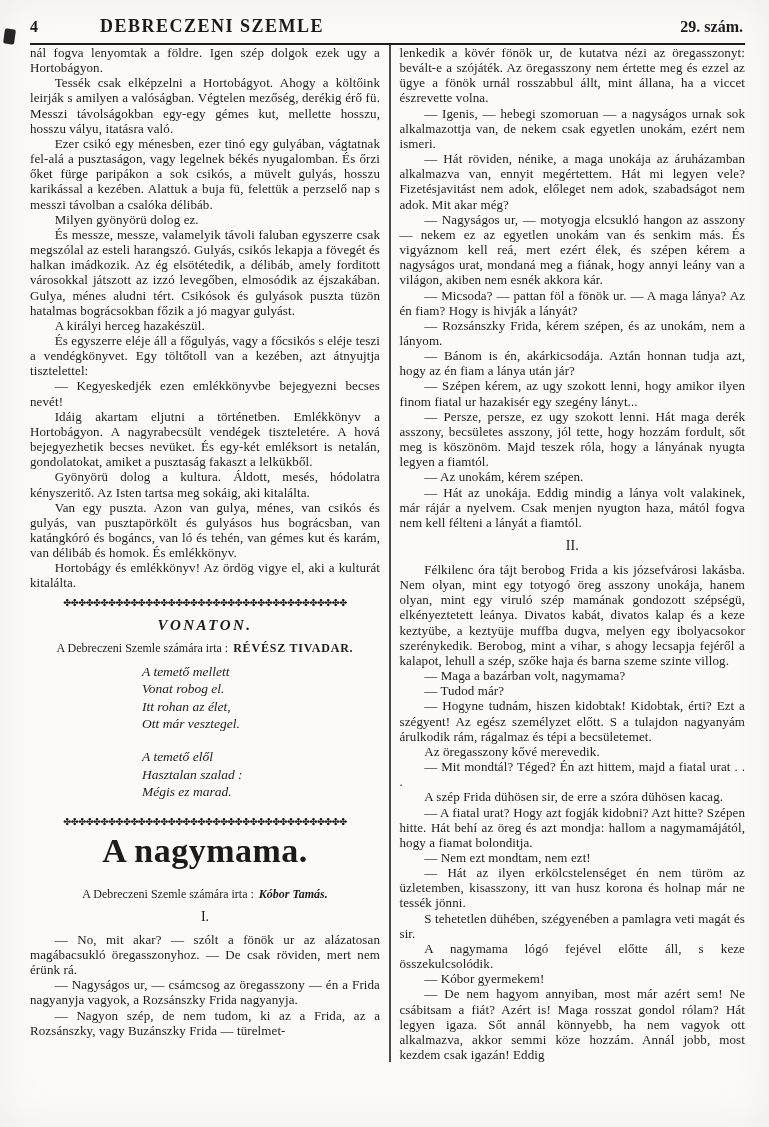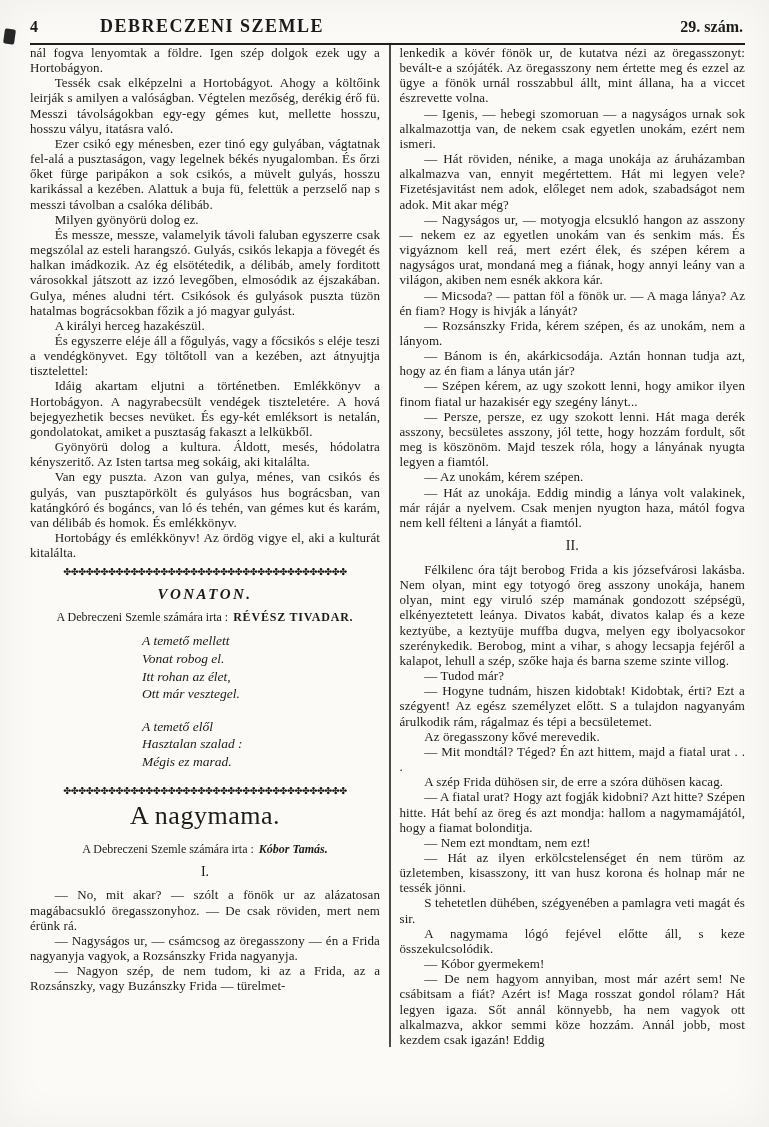--- a/index.html
+++ b/index.html
@@ -113,6 +113,7 @@
           <p>És messze, messze, valamelyik távoli faluban egyszerre csak megszólal az esteli harangszó. Gulyás, csikós lekapja a fövegét és halkan imádkozik. Az ég elsötétedik, a délibáb, amely forditott városokkal játszott az izzó levegőben, elmosódik az éjszakában. Gulya, ménes aludni tért. Csikósok és gulyások puszta tüzön hatalmas bográcsokban főzik a jó magyar gulyást.</p>
           <p>A királyi herceg hazakészül.</p>
           <p>És egyszerre eléje áll a főgulyás, vagy a főcsikós s eléje teszi a vendégkönyvet. Egy töltőtoll van a kezében, azt átnyujtja tisztelettel:</p>
+          <p>— Kegyeskedjék ezen emlékkönyvbe bejegyezni becses nevét!</p>
           <p>Idáig akartam eljutni a történetben. Emlékkönyv a Hortobágyon. A nagyrabecsült vendégek tiszteletére. A hová bejegyezhetik becses nevüket. És egy-két emléksort is netalán, gondolatokat, amiket a pusztaság fakaszt a lelkükből.</p>
           <p>Gyönyörü dolog a kultura. Áldott, mesés, hódolatra kényszeritő. Az Isten tartsa meg sokáig, aki kitalálta.</p>
           <p>Van egy puszta. Azon van gulya, ménes, van csikós és gulyás, van pusztapörkölt és gulyásos hus bográcsban, van katángkóró és bogáncs, van ló és tehén, van gémes kut és karám, van délibáb és homok. És emlékkönyv.</p>

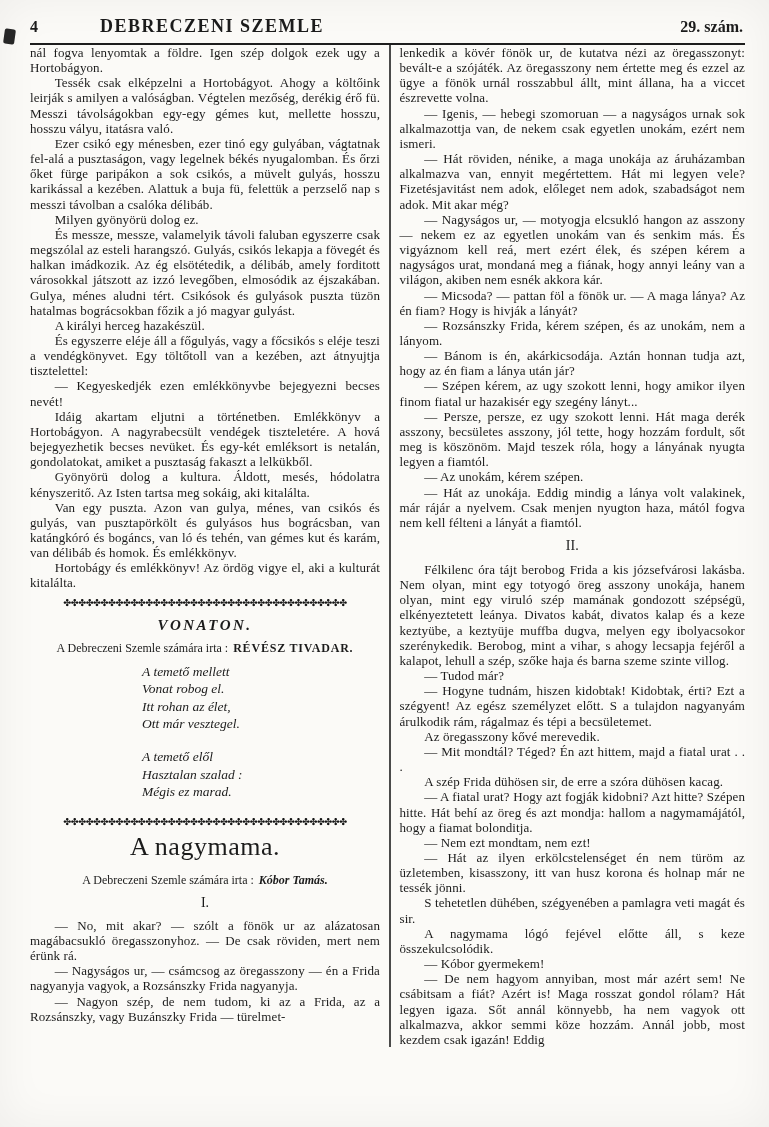--- a/index.html
+++ b/index.html
@@ -175,6 +175,7 @@
 
       <div class="par-list">
           <p>Félkilenc óra tájt berobog Frida a kis józsefvárosi lakásba. Nem olyan, mint egy totyogó öreg asszony unokája, hanem olyan, mint egy viruló szép mamának gondozott szépségü, elkényeztetett leánya. Divatos kabát, divatos kalap és a keze keztyübe, a keztyüje muffba dugva, melyen egy ibolyacsokor szerénykedik. Berobog, mint a vihar, s ahogy lecsapja fejéről a kalapot, lehull a szép, szőke haja és barna szeme szinte villog.</p>
+          <p>— Maga a bazárban volt, nagymama?</p>
           <p>— Tudod már?</p>
           <p>— Hogyne tudnám, hiszen kidobtak! Kidobtak, érti? Ezt a szégyent! Az egész személyzet előtt. S a tulajdon nagyanyám árulkodik rám, rágalmaz és tépi a becsületemet.</p>
           <p>Az öregasszony kővé merevedik.</p>

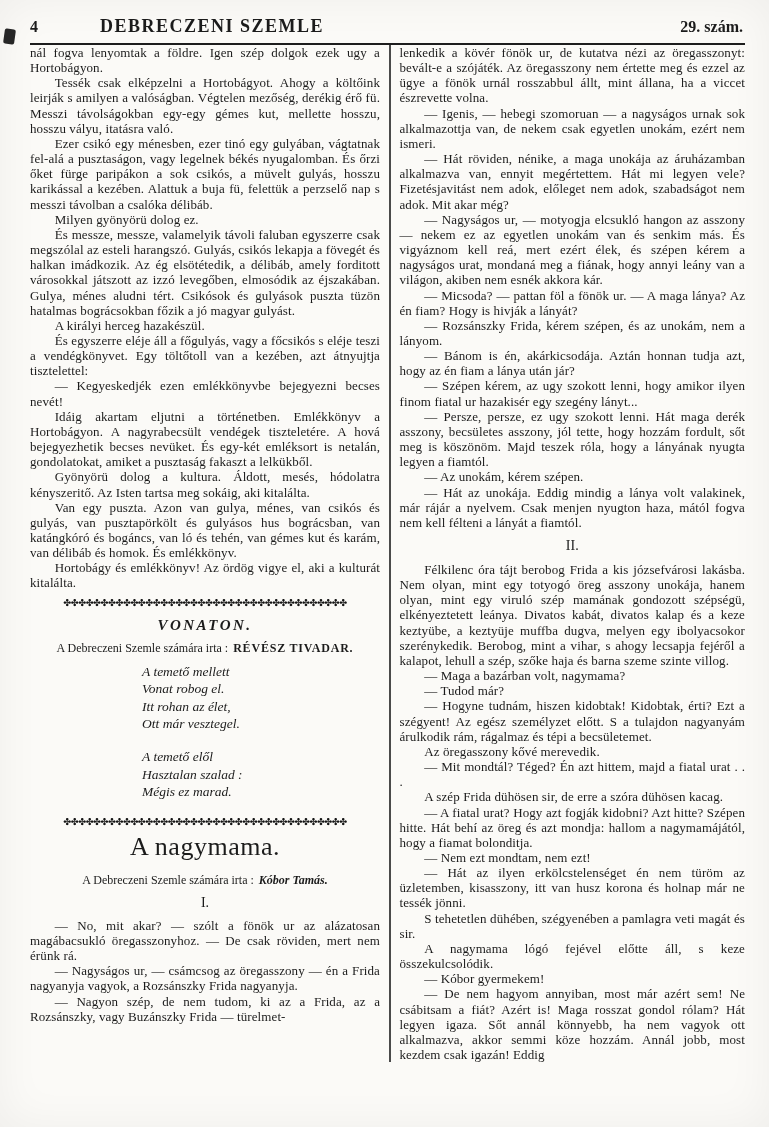--- a/index.html
+++ b/index.html
@@ -71,10 +71,10 @@
   .poem-body .stanza{line-height:17.6px;margin-bottom:15px;}
   
   .story-title{
-    margin:4px 0 11px 0;
+    margin:4px 0 17px 0;
     text-align:center;
-    font-size:26px;
-    font-weight:normal;
+    font-size:34px;
+    font-weight:bold;
     letter-spacing:0.5px;
   }
   .chapter-number{

